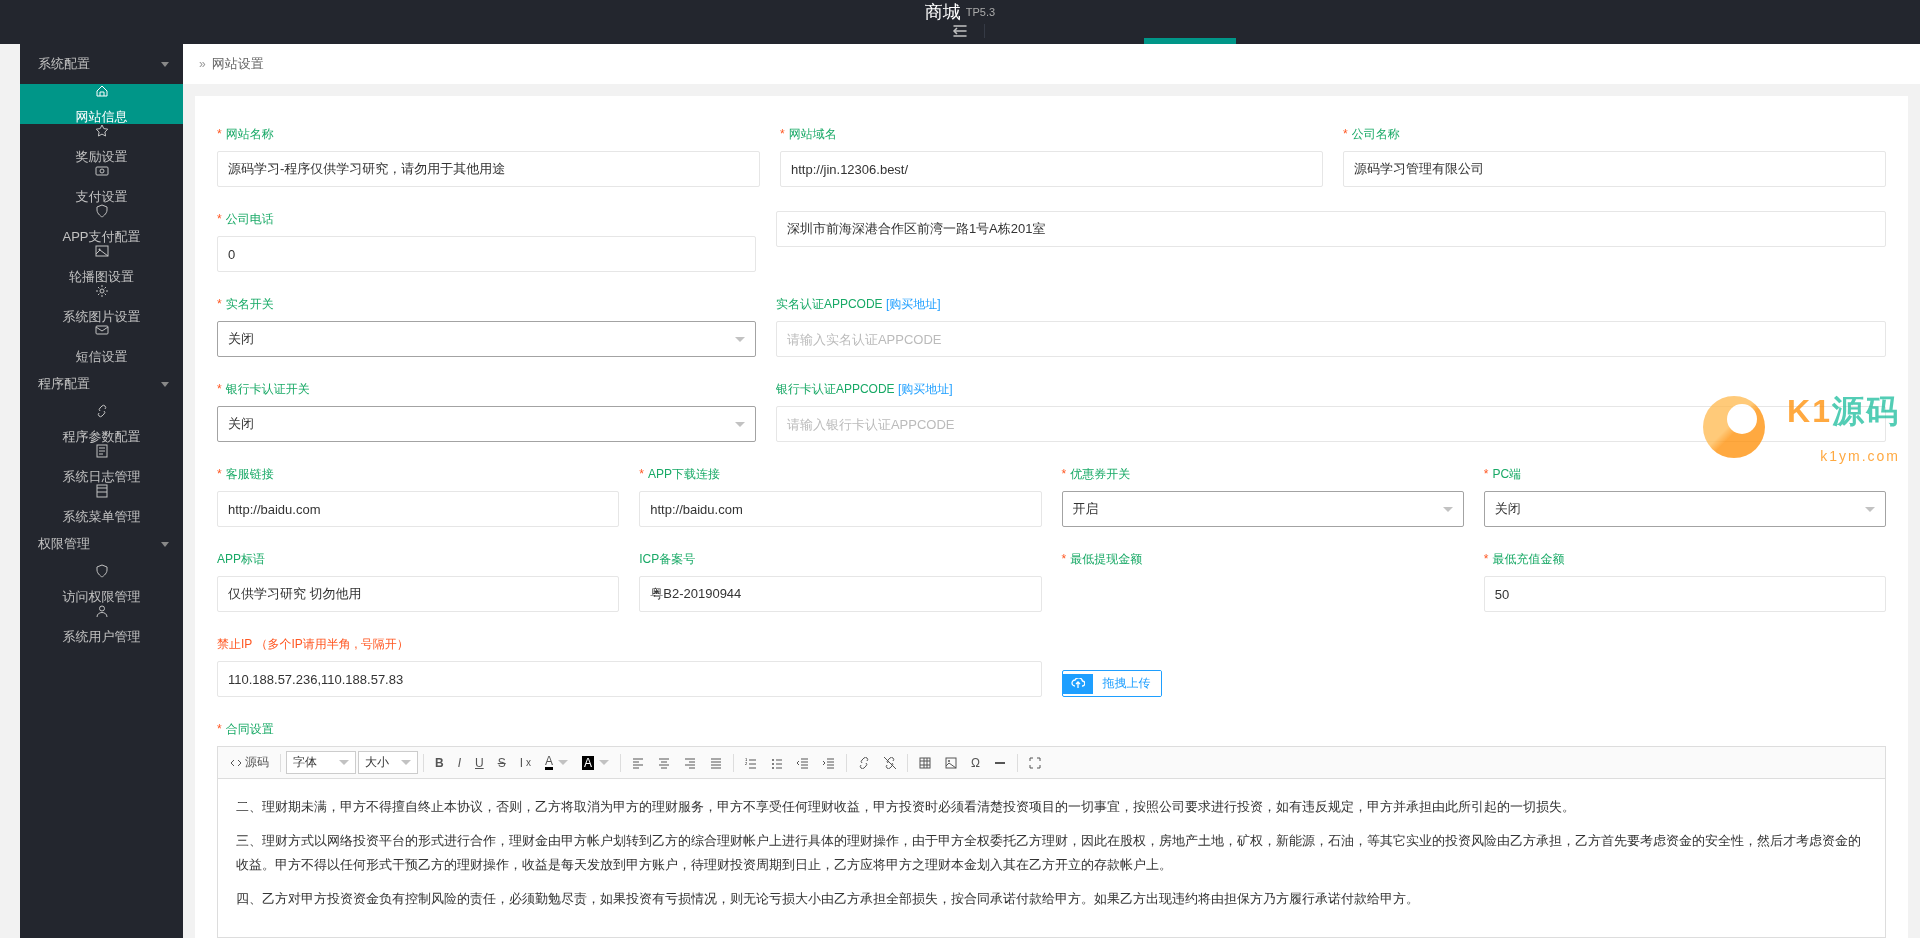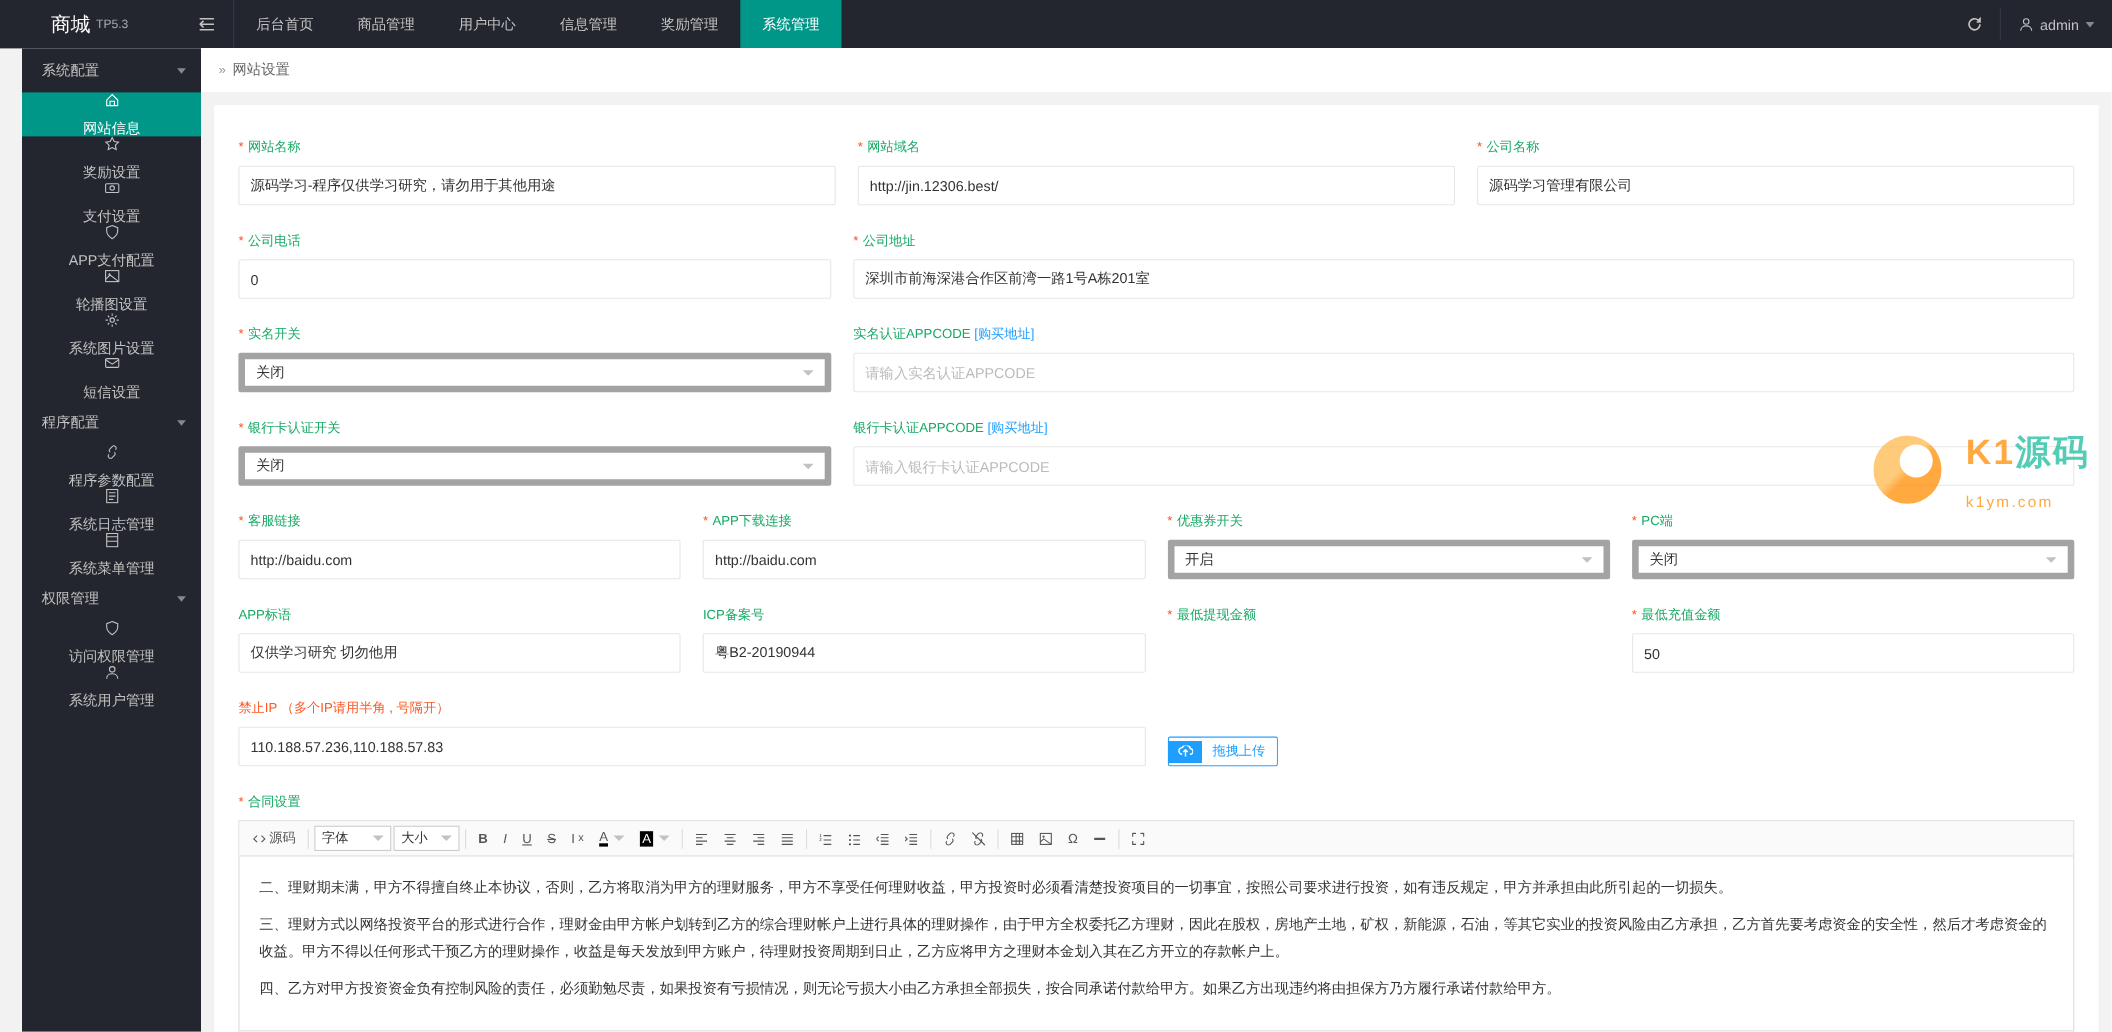--- a/index.html
+++ b/index.html
@@ -6,7 +6,7 @@
 body { font-family: -apple-system, "Microsoft YaHei", Arial, sans-serif; font-size: 13px; color: #333; background: #f2f2f2; }
 
 
-.header { display: flex; align-items: center; height: 44px; background: #23262e; color: #c2c2c2; }
+.header { display: flex; align-items: center; height: 44px; background: #23262e; color: #c2c2c2; flex-direction: column; }
 .logo { width: 163px; display: flex; align-items: center; justify-content: center; gap: 5px; }
 .logo-main { font-size: 18px; color: #fff; font-weight: normal; }
 .logo-sub { font-size: 11px; color: #aaa; }

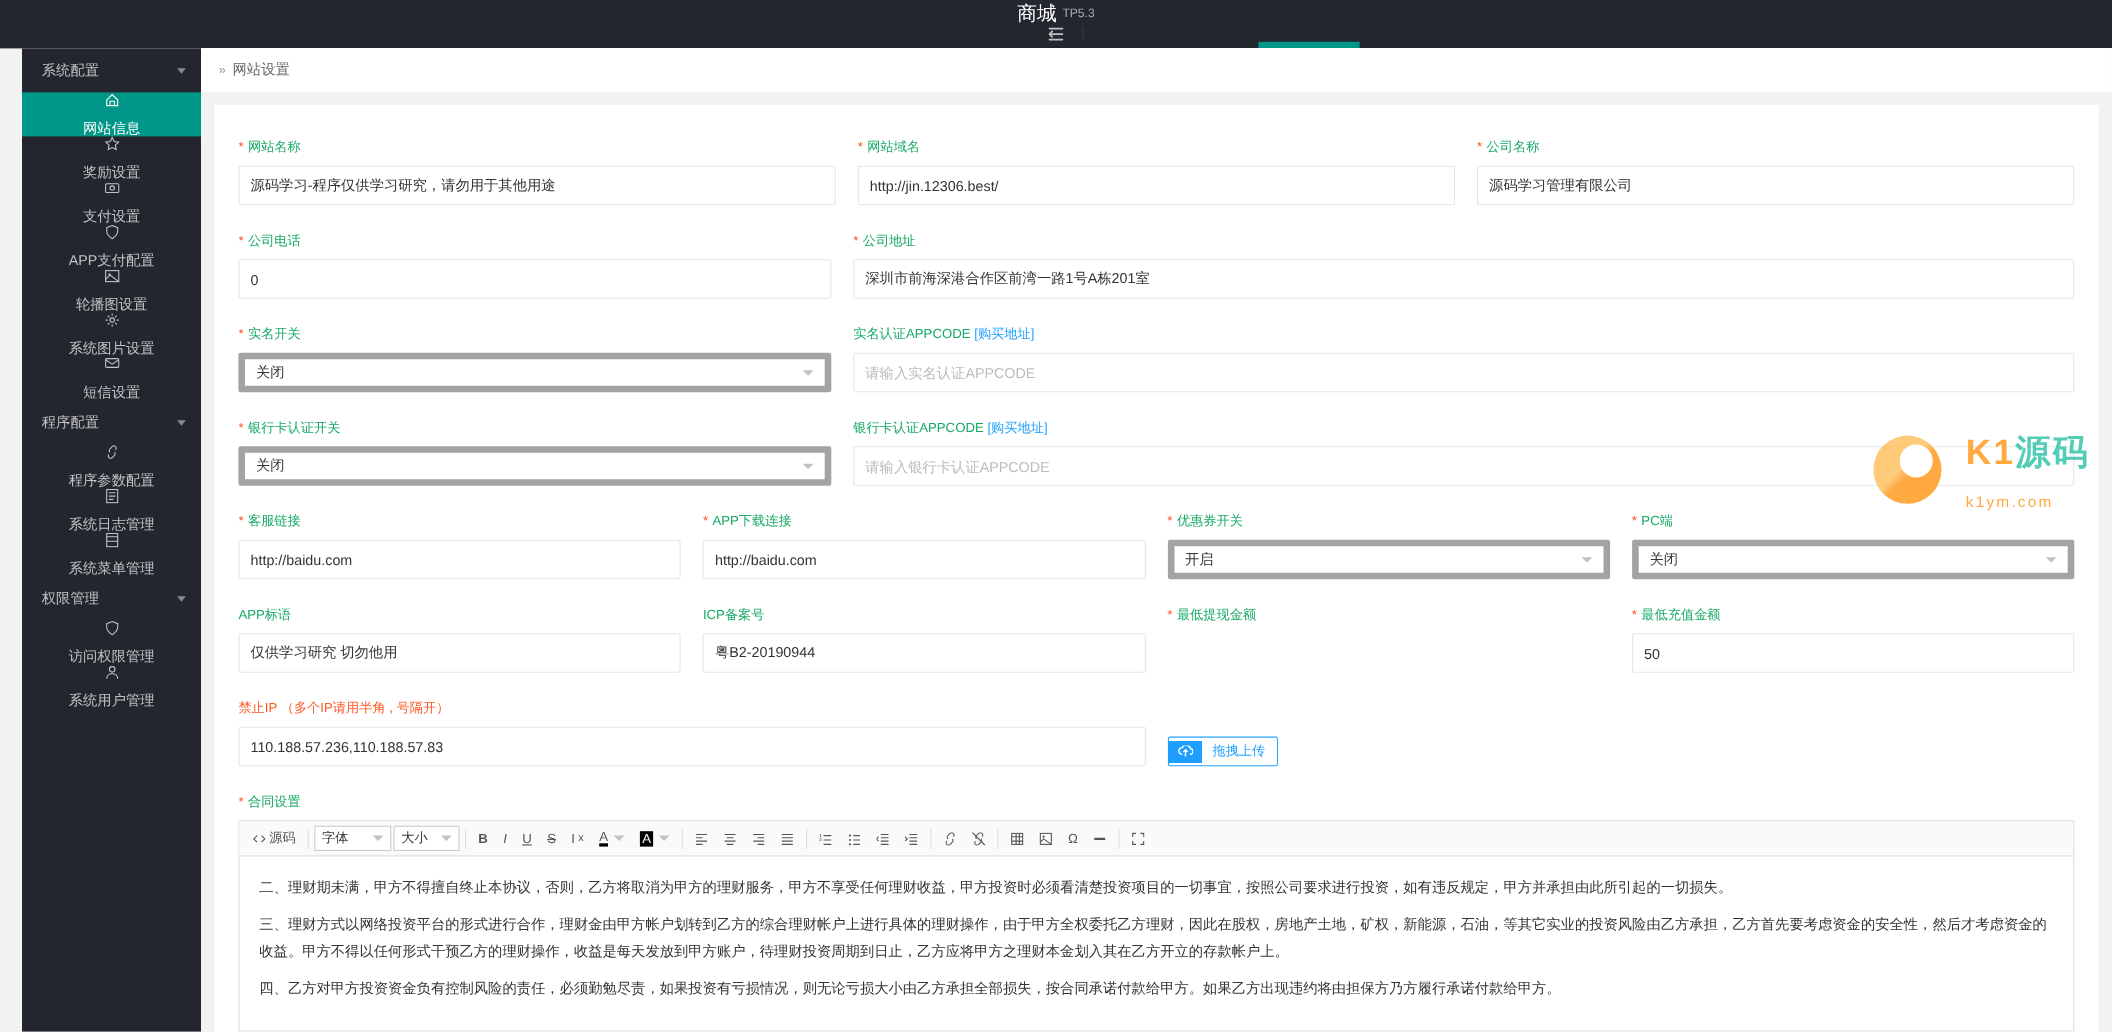--- a/index.html
+++ b/index.html
@@ -257,7 +257,6 @@
           <input class="form-input" value="0" style="">
         </div>
         <div class="form-col" style="flex:2.06">
-          <label class="form-label req">公司地址</label>
           <input class="form-input" value="深圳市前海深港合作区前湾一路1号A栋201室" style="">
         </div>
       </div>

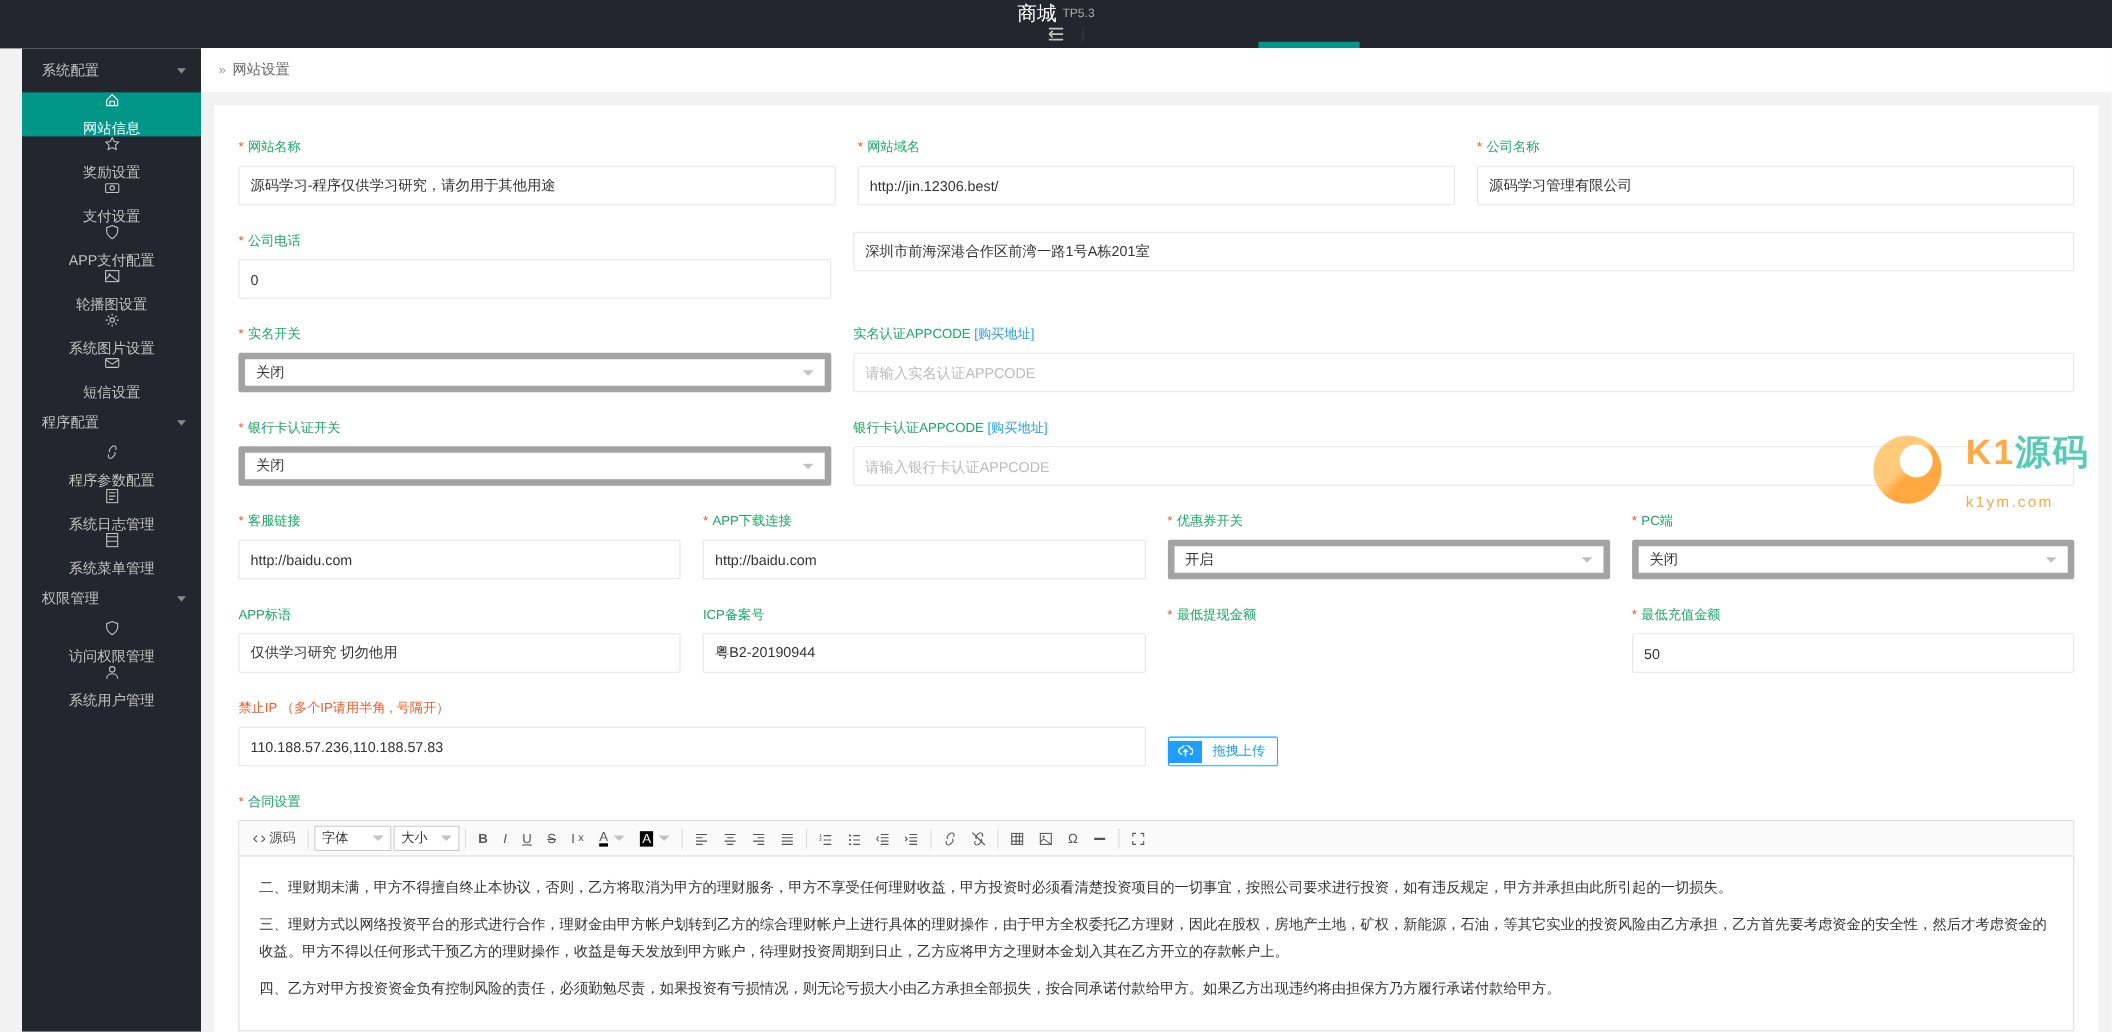--- a/index.html
+++ b/index.html
@@ -41,7 +41,7 @@
 .form-label .link { color: #1e9fff; }
 .form-input { width: 100%; height: 36px; border: 1px solid #e6e6e6; border-radius: 2px; padding: 0 10px; font-size: 13px; color: #333; outline: none; }
 .form-input::placeholder { color: #bbb; }
-.form-select { position: relative; width: 100%; height: 36px; border: 6px solid #a3a3a3; border-radius: 2px; padding: 0 10px; font-size: 13px; color: #333; display: flex; align-items: center; justify-content: space-between; cursor: pointer; background: #fff; }
+.form-select { position: relative; width: 100%; height: 36px; border: 1px solid #a3a3a3; border-radius: 2px; padding: 0 10px; font-size: 13px; color: #333; display: flex; align-items: center; justify-content: space-between; cursor: pointer; background: #fff; }
 .sel-arrow { width: 0; height: 0; border-left: 5px solid transparent; border-right: 5px solid transparent; border-top: 5px solid #c2c2c2; }
 .upload-badge { display: inline-flex; align-items: center; border: 1px solid #1e9fff; border-radius: 2px; overflow: hidden; font-size: 12px; }
 .upload-icon { background: #1e9fff; color: #fff; padding: 4px 8px; display: flex; align-items: center; justify-content: center; }

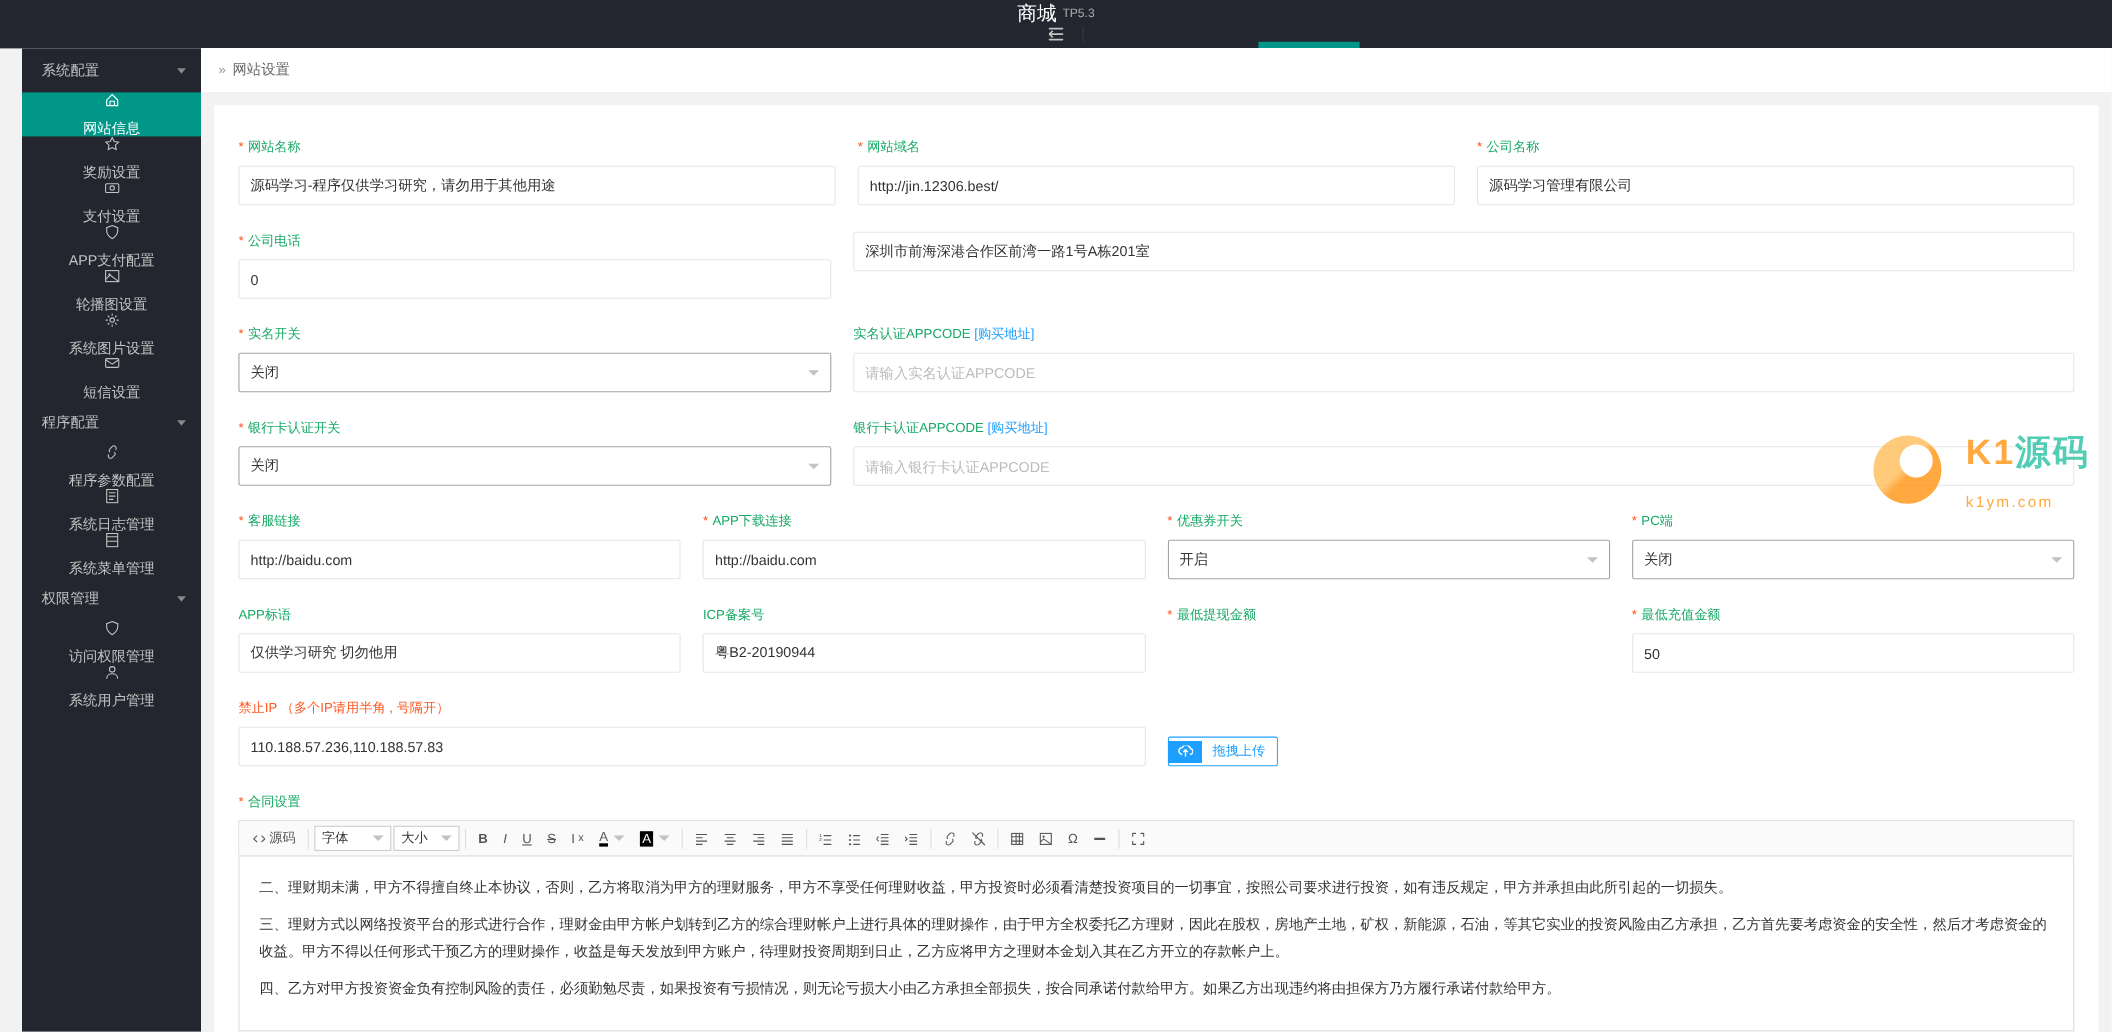--- a/index.html
+++ b/index.html
@@ -59,7 +59,7 @@
 
 
 .watermark { position: fixed; right: 20px; top: 390px; pointer-events: none; opacity: 0.75; }
-.wm-wrap { display: flex; align-items: center; gap: 22px; }
+.wm-wrap { display: flex; align-items: center; gap: 22px; text-align: right; }
 .wm-circle { width: 62px; height: 62px; border-radius: 50%; background: linear-gradient(135deg, #ffb84d 45%, #ff8c00 55%); position: relative; }
 .wm-circle::before { content: ""; position: absolute; right: 8px; top: 8px; width: 30px; height: 30px; border-radius: 50%; background: #fff; }
 .wm-text1 { font-size: 32px; font-weight: bold; letter-spacing: 2px; }

